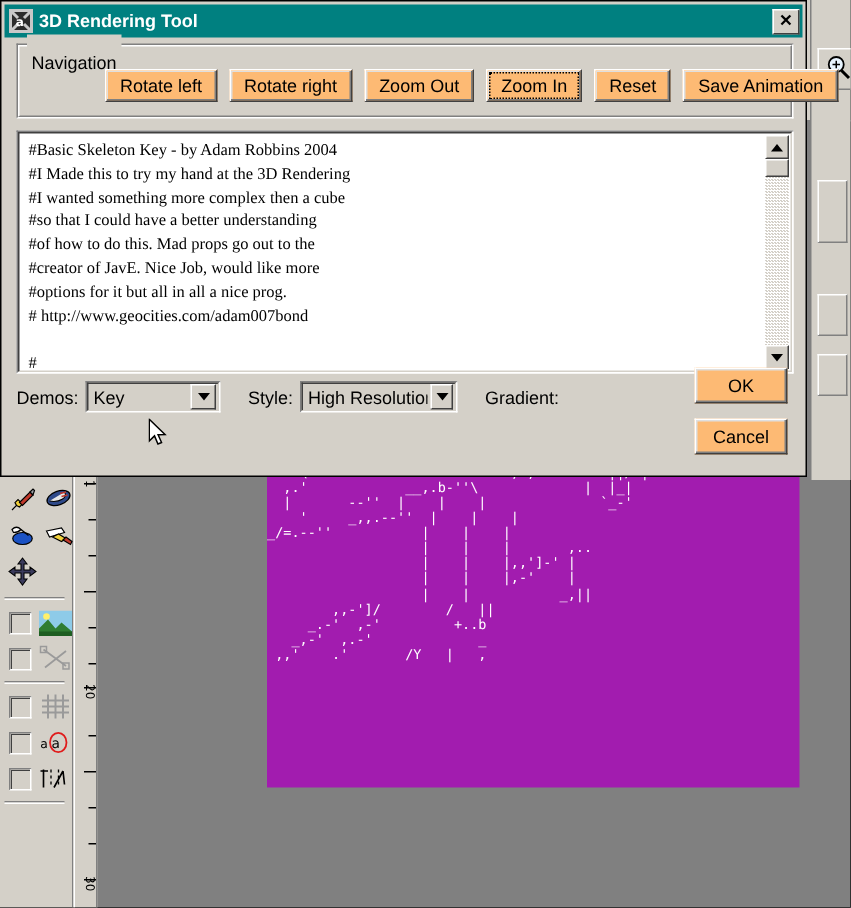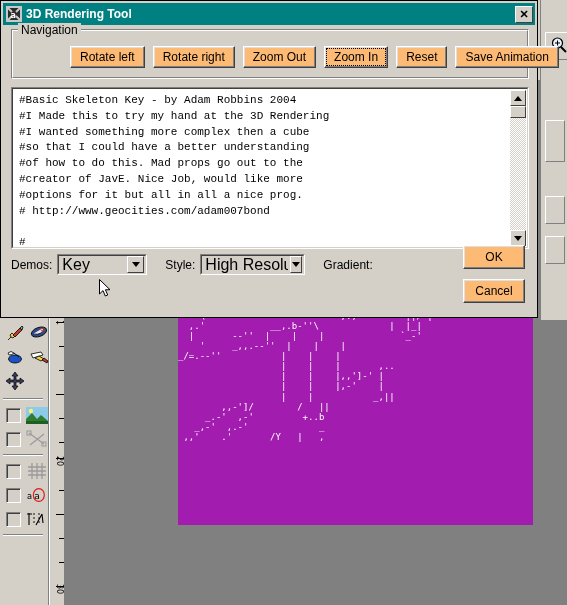--- a/index.html
+++ b/index.html
@@ -235,7 +235,7 @@
     position: absolute;
     left: 6px; top: -7px;
     background: #d4d0c8;
-    padding: 0 3px;
+    padding: 12px 3px;
     font-size: 12px;
     color: #000;
     font-family: "Liberation Sans", sans-serif;

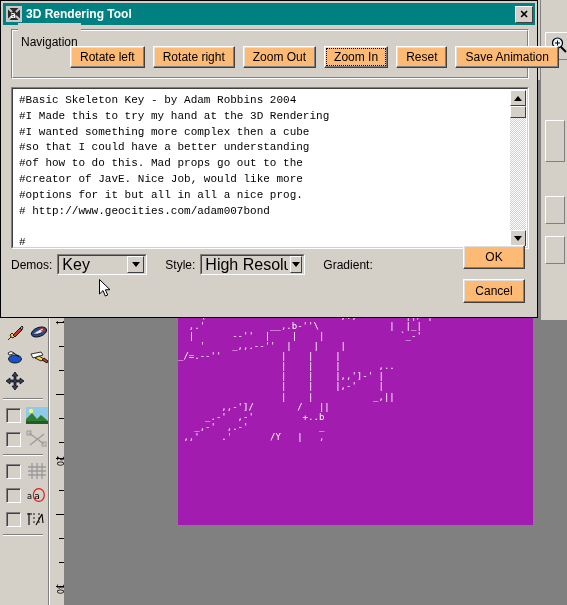--- a/index.html
+++ b/index.html
@@ -292,7 +292,7 @@
     position: absolute;
     left: 6px; top: 4px;
     margin: 0;
-    font-family: Liberation Mono, monospace;
+    font-family: Liberation Serif, serif;
     font-size: 11px;
     line-height: 15.8px;
     color: #000;

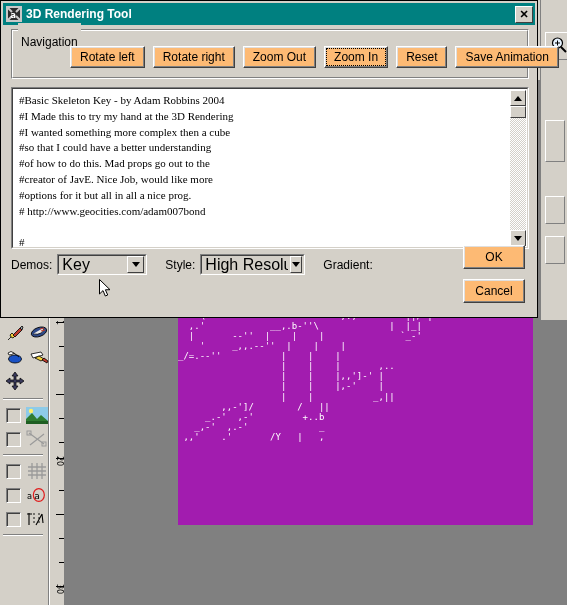--- a/index.html
+++ b/index.html
@@ -377,7 +377,7 @@
   .combo-value {
     flex: 1 1 auto;
     padding: 0 4px;
-    font-size: 16px;
+    font-size: 12px;
     color: #000;
     font-family: "Liberation Sans", sans-serif;
     white-space: nowrap;

